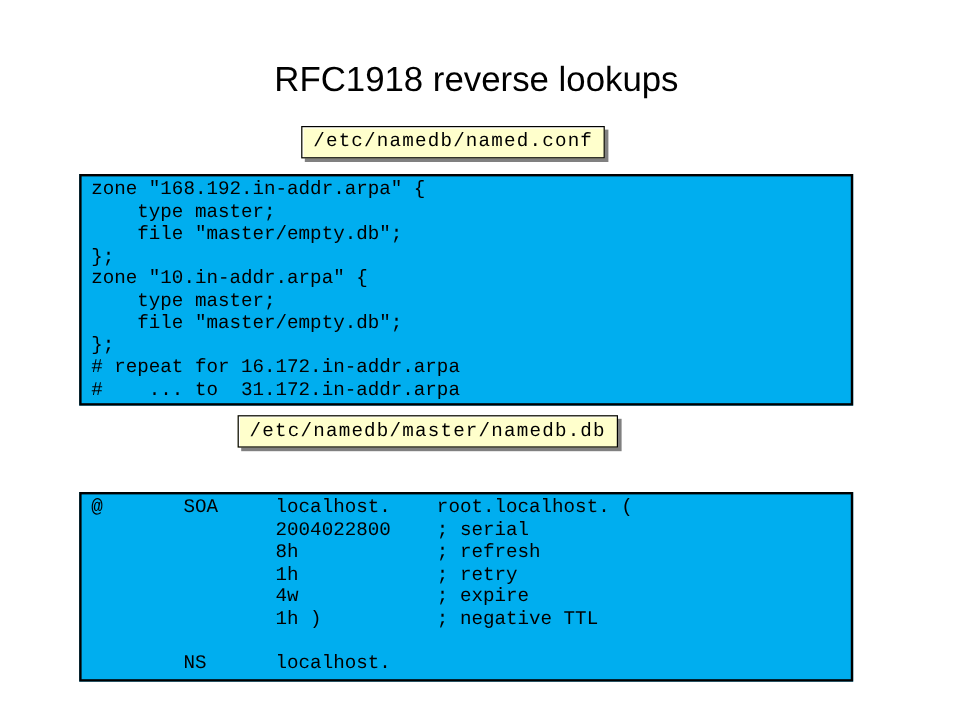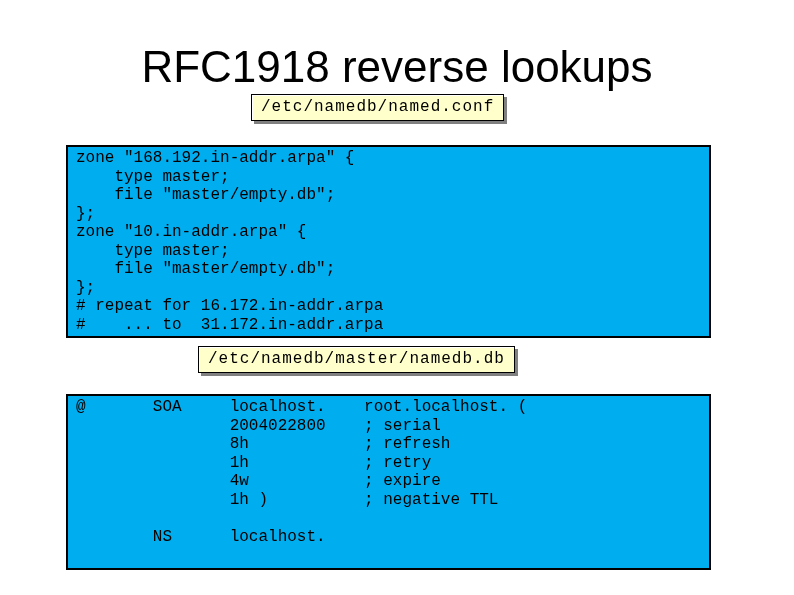--- a/index.html
+++ b/index.html
@@ -23,7 +23,7 @@
     margin: 0;
     text-align: center;
     font-family: "Liberation Sans", sans-serif;
-    font-size: 44px;
+    font-size: 29px;
     font-weight: 400;
     line-height: 50px;
     color: #000000;

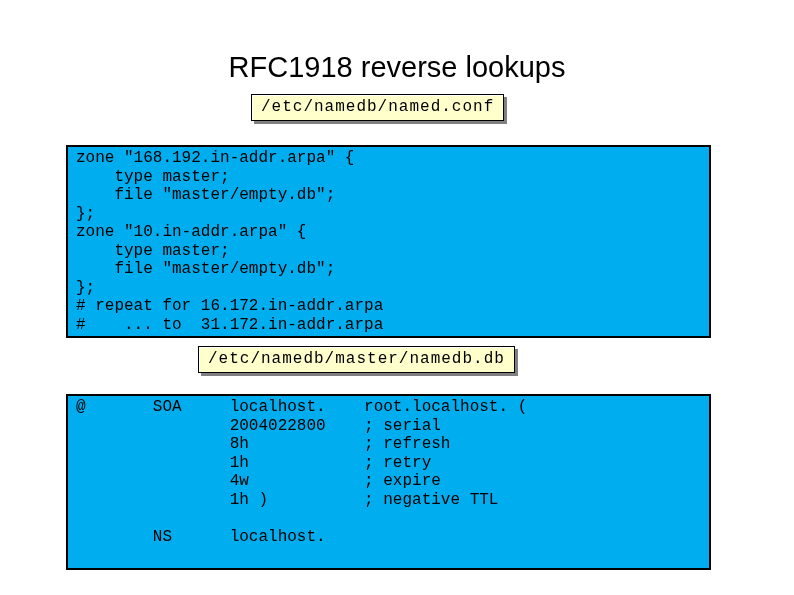--- a/index.html
+++ b/index.html
@@ -44,7 +44,7 @@
   }
   .label-named-conf {
     left: 251px;
-    top: 94px;
+    top: 105px;
   }
   .label-empty-db {
     left: 198px;

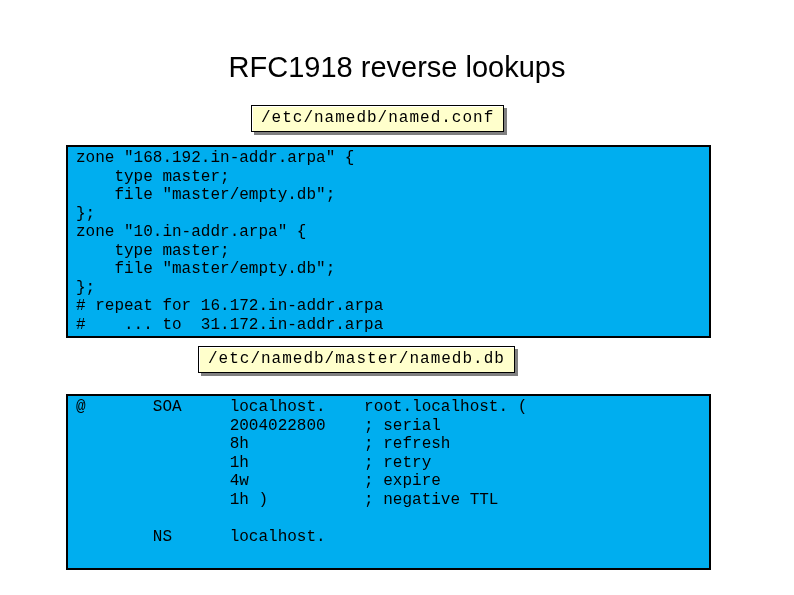--- a/index.html
+++ b/index.html
@@ -71,8 +71,8 @@
     height: 193px;
   }
   .code-empty-db {
-    top: 394px;
-    height: 176px;
+    top: 410px;
+    height: 158px;
   }
 </style>
 </head>

